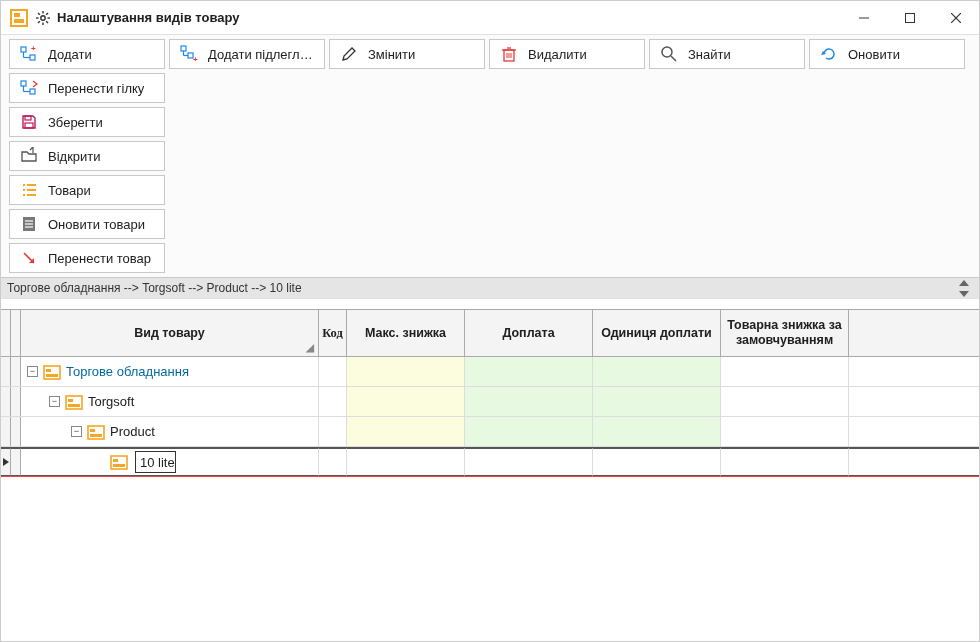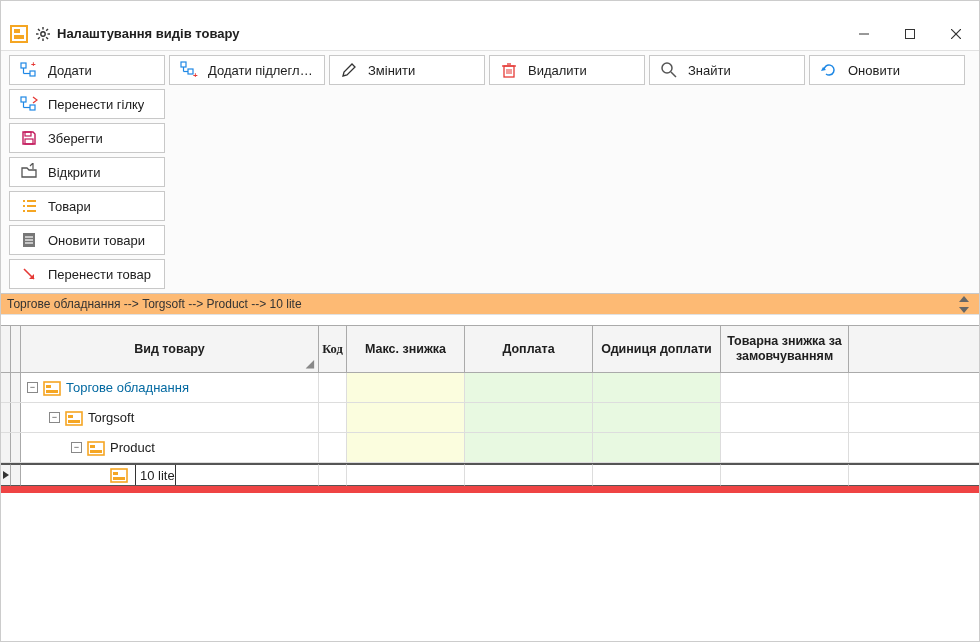--- a/index.html
+++ b/index.html
@@ -21,7 +21,6 @@
     padding-left: 8px;
     background: #fff;
     border-bottom: 1px solid #e1e1e1;
-    margin-top: 16px;
   }
   .titlebar .app-icon {
     width: 20px; height: 20px;

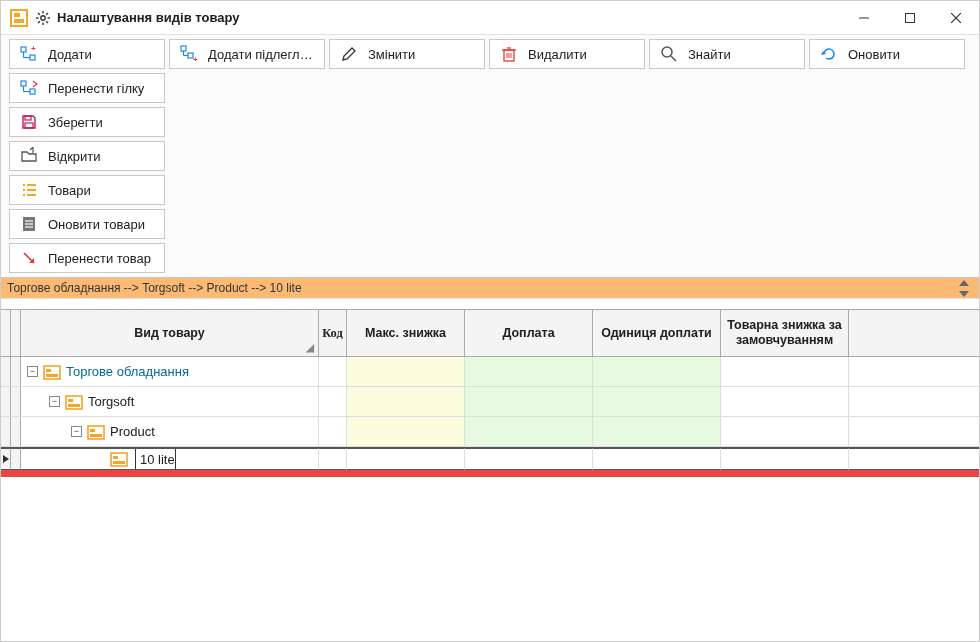--- a/index.html
+++ b/index.html
@@ -77,7 +77,7 @@
     padding: 0 6px;
     border-top: 1px solid #c8c8c8;
     border-bottom: 1px solid #e1e1e1;
-    background: #fdba74;
+    background: #e5e5e5;
     justify-content: space-between;
   }
   .crumb-text { font-size: 12px; color: #333; }

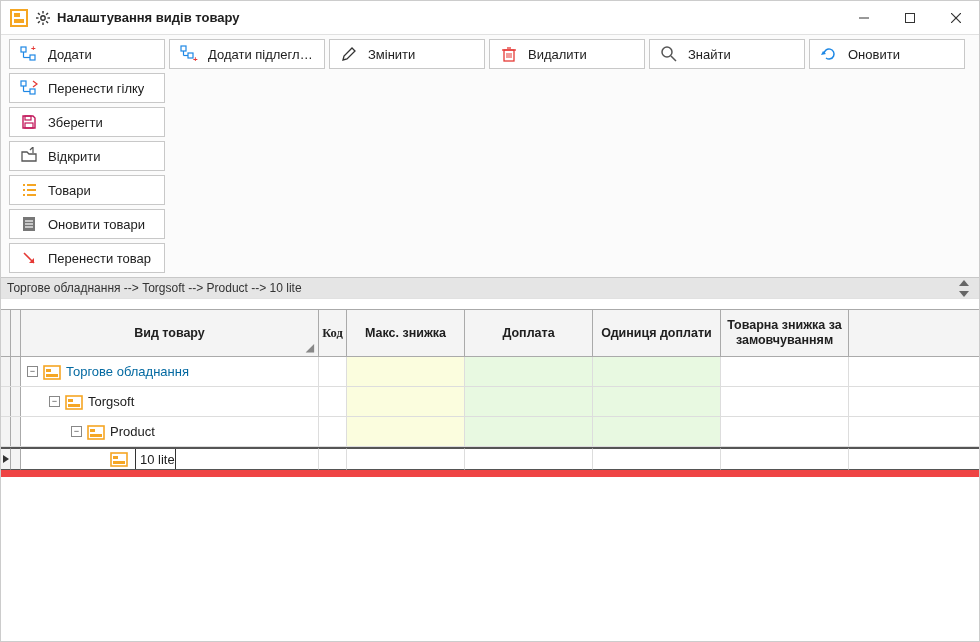--- a/index.html
+++ b/index.html
@@ -493,7 +493,7 @@
       <div class="gc markup"></div>
     </div>
 
-    <div class="grow selected" style="border-top:1px solid #555;border-bottom:7px solid #ef4444">
+    <div class="grow selected" style="border-top:1px solid #555;border-bottom:1px solid #ef4444">
       <div class="gc indicator" style="display:flex;align-items:center;justify-content:center">
         <div class="row-marker"></div>
       </div>

